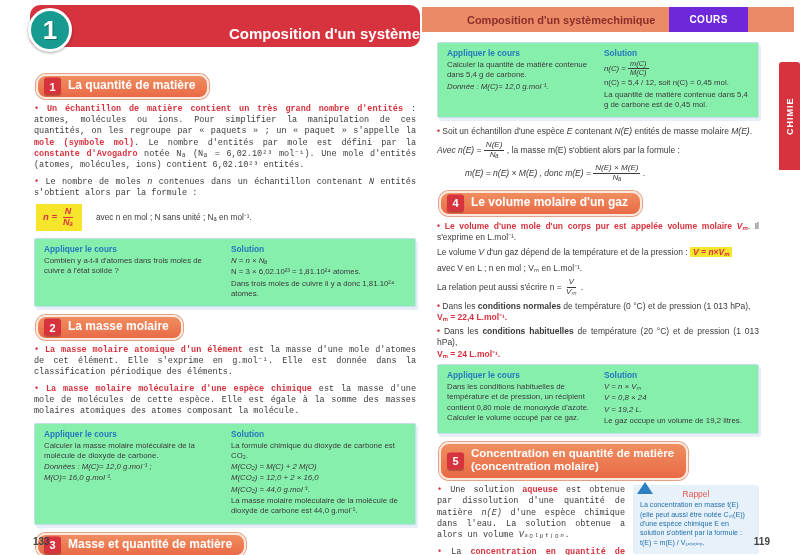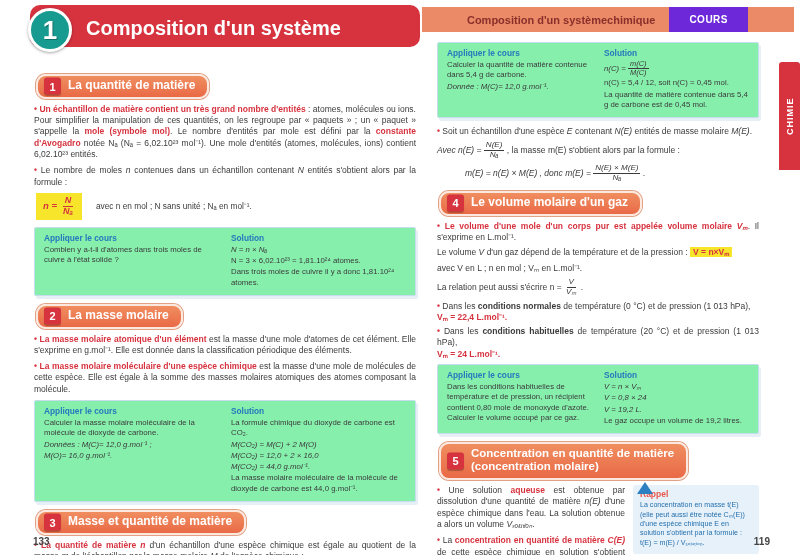--- a/index.html
+++ b/index.html
@@ -15,8 +15,8 @@
     border-radius:50%; background:#179a8f; border:3px solid #fff;
     box-shadow:0 1px 3px rgba(0,0,0,.35); color:#fff; font-size:26px; font-weight:bold;
     display:flex; align-items:center; justify-content:center; text-shadow:1px 1px 0 #0e6f66; }
-  .chapter-title { margin-left:56px; padding-top:12px; color:#fff; font-weight:bold;
-    font-size:20px; line-height:1.18; }
+  .chapter-title { margin-left:56px; padding-top:20px; color:#fff; font-weight:bold;
+    font-size:15px; line-height:1.18;text-align:right; }
   
   .header-strip { position:absolute; left:422px; top:7px; width:372px; height:25px;
     background:#ea8a66; display:flex; align-items:center; justify-content:flex-end; }

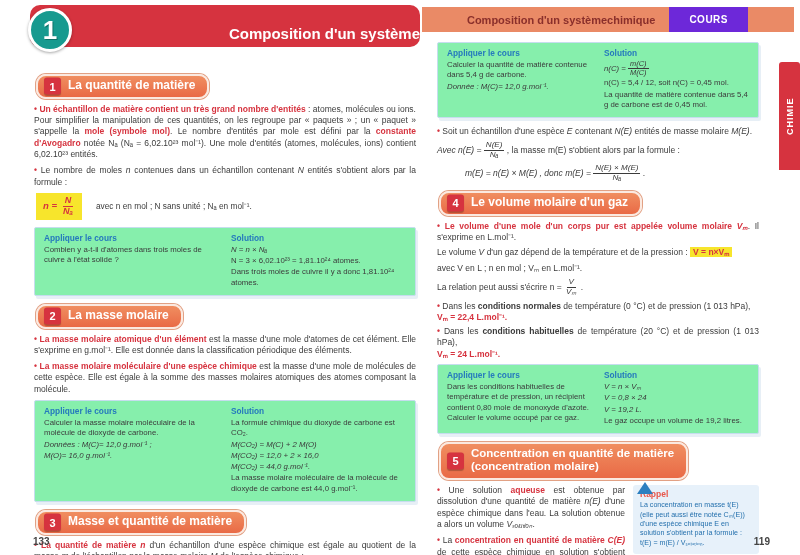--- a/index.html
+++ b/index.html
@@ -43,7 +43,7 @@
     display:flex; align-items:center; justify-content:center; font-size:11px;
     box-shadow:0 1px 1px rgba(0,0,0,.25); }
   
-  p.para { margin-bottom:5px; }
+  p.para { margin-bottom:5px;font-family:Liberation Mono, monospace; }
   .rb  { color:#d6333f; font-weight:bold; }
   .b   { font-weight:bold; }
   .i   { font-style:italic; }

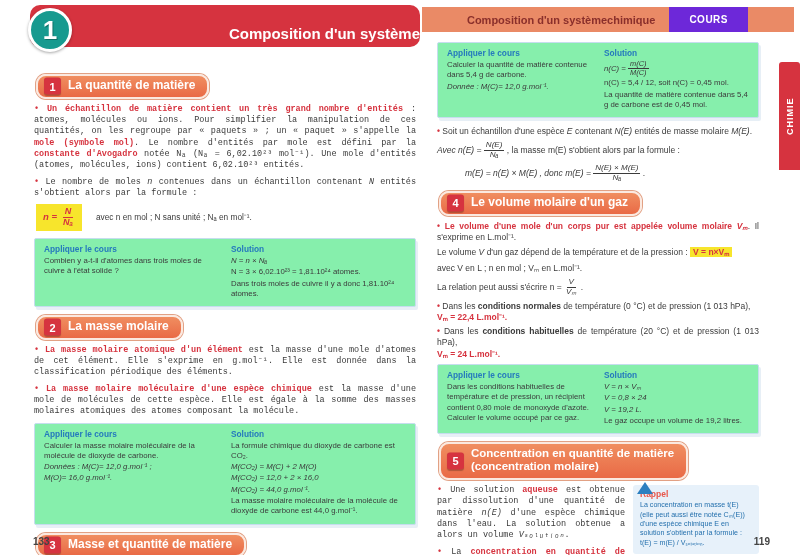--- a/index.html
+++ b/index.html
@@ -48,7 +48,7 @@
   .b   { font-weight:bold; }
   .i   { font-style:italic; }
   .rbi { color:#d6333f; font-weight:bold; font-style:italic; }
-  .hl  { background:#f7e52c; color:#d6333f; font-weight:bold; padding:0 3px; }
+  .hl  { background:#f7e52c; color:#d6333f; font-weight:bold; font-style:italic; padding:0 3px; }
   
   .formula-row { display:flex; align-items:center; gap:14px; margin:3px 0 7px 2px; }
   .ybox { display:inline-flex; align-items:center; gap:4px; background:#f7e52c;

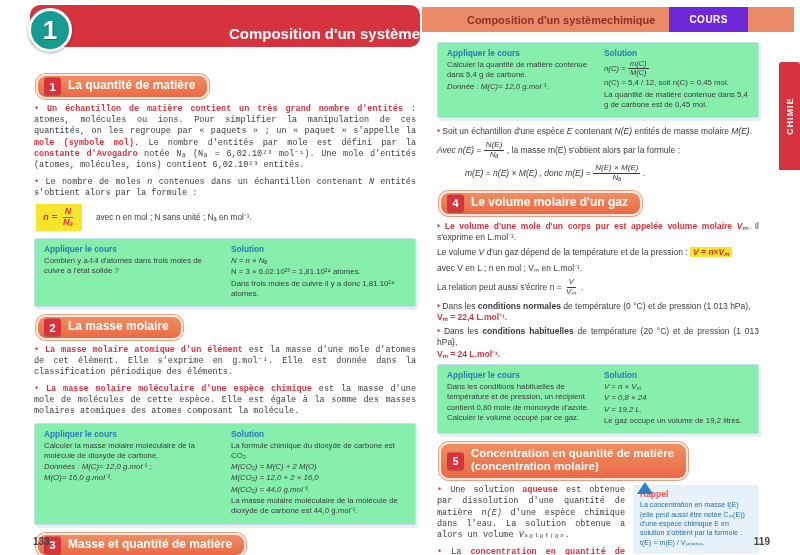--- a/index.html
+++ b/index.html
@@ -75,7 +75,7 @@
   .note-box { position:relative; background:#e7f1fa; border-radius:3px;
     padding:4px 7px 6px; font-size:7.1px; line-height:1.32; color:#2470ad;
     text-align:left; margin-bottom:7px; }
-  .note-title { color:#e8564a; font-weight:bold; font-size:8.5px; 
+  .note-title { color:#e8564a; font-weight:normal; font-size:8.5px; text-align:center;
     margin-bottom:1px; }
   .tri { position:absolute; left:4px; top:-3px; width:0; height:0;
     border-left:8px solid transparent; border-right:8px solid transparent;

